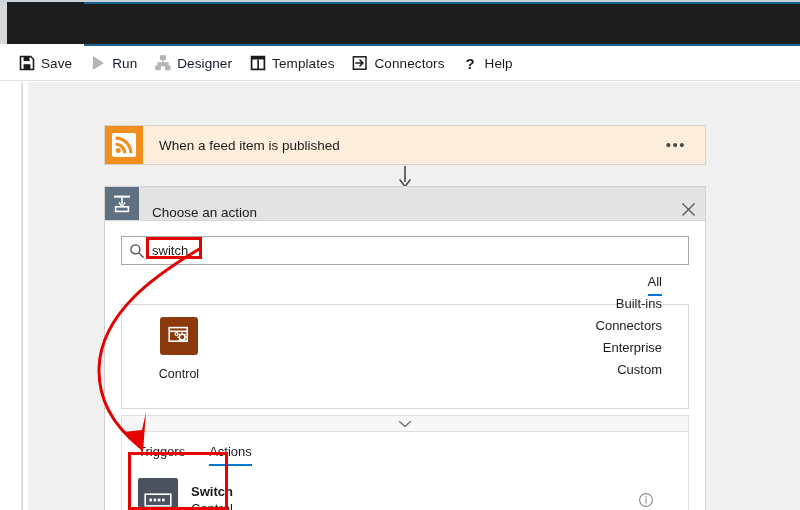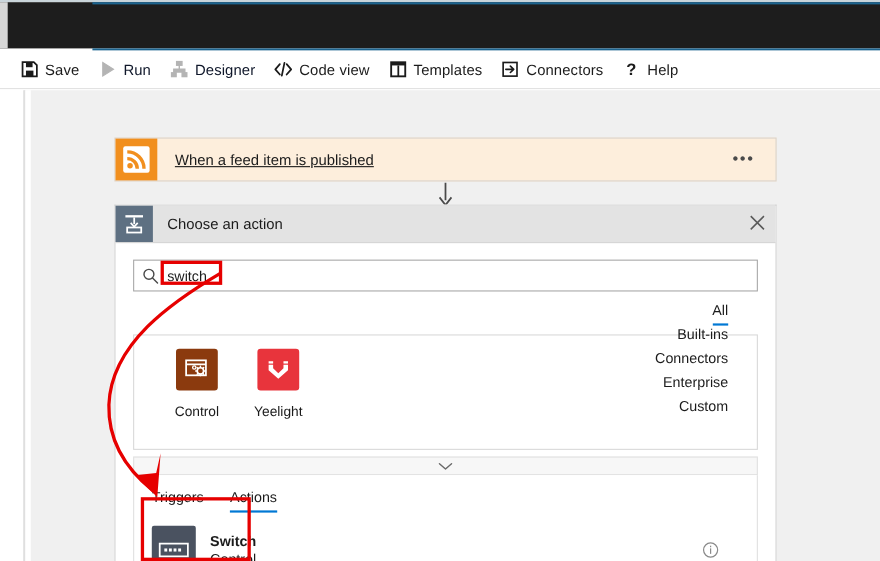--- a/index.html
+++ b/index.html
@@ -422,14 +422,6 @@
       <span class="cmd-label">Designer</span>
     </div>
 
-    <div class="cmd">
-      <span class="cmd-icon">
-        <svg width="17" height="16" viewBox="0 0 17 16">
-          <path d="M5.4 3.3L1.3 8l4.1 4.7M11.6 3.3L15.7 8l-4.1 4.7M9.6 2.2L7.2 13.8" fill="none" stroke="#1b1b1b" stroke-width="1.6" stroke-linecap="round" stroke-linejoin="round"></path>
-        </svg>
-      </span>
-      <span class="cmd-label">Code view</span>
-    </div>
 
     <div class="cmd">
       <span class="cmd-icon">

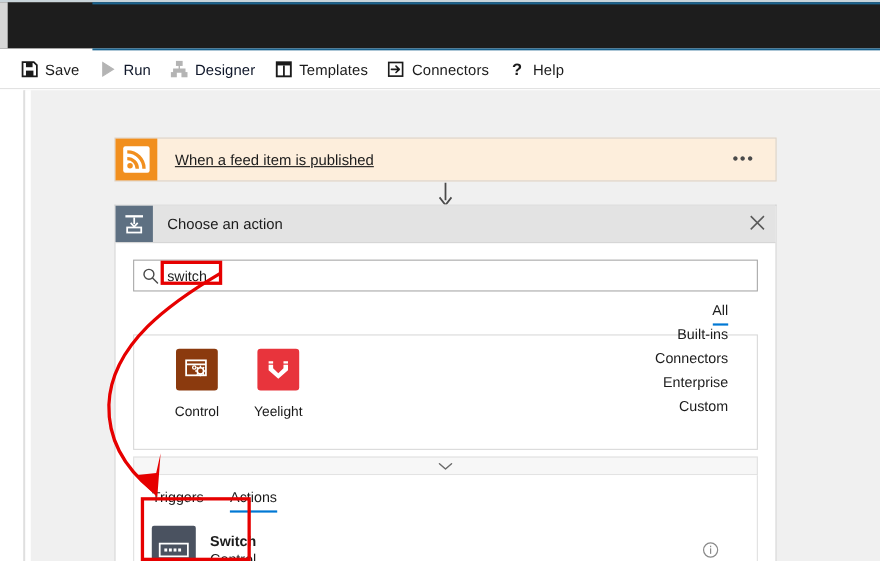--- a/index.html
+++ b/index.html
@@ -141,7 +141,6 @@
     font-size: 13.5px;
     color: #1b1b1b;
     flex: 1 1 auto;
-    text-decoration: underline;
   }
   #trigger-menu {
     width: 38px;

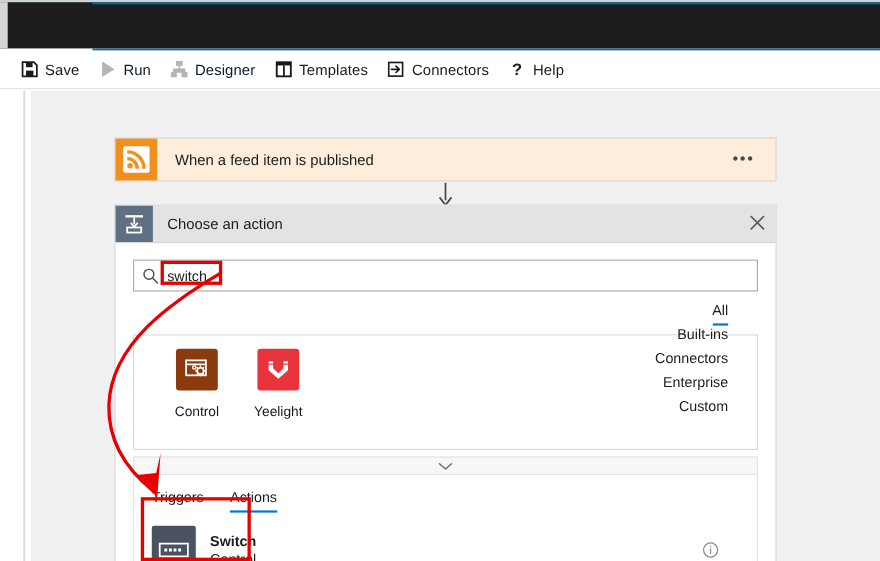--- a/index.html
+++ b/index.html
@@ -174,7 +174,7 @@
     height: 34px;
     background: #e3e3e3;
     display: flex;
-    align-items: center;
+    align-items: flex-end;
     border-bottom: 1px solid #d6d6d6;
     box-sizing: border-box;
   }

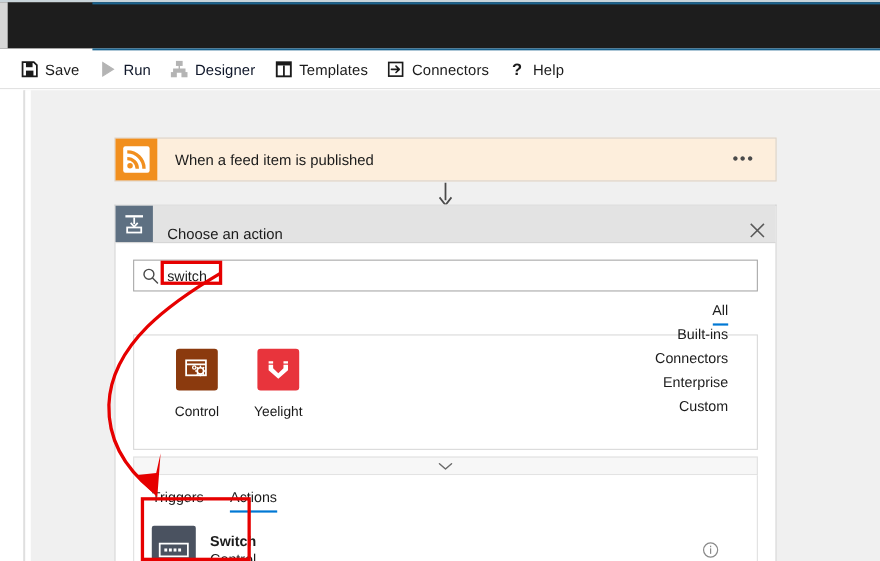--- a/index.html
+++ b/index.html
@@ -530,16 +530,6 @@
         <div class="connector-tile-label">Control</div>
       </div>
 
-      <div class="connector-tile">
-        <div class="connector-tile-icon" style="background:#e8343c;">
-          <svg width="26" height="26" viewBox="0 0 26 26">
-            <path d="M4.2 8.6h4.1v3.1l4.7 4.6 4.7-4.6V8.6h4.1v5.1L13 21.4 4.2 13.7z" fill="#ffffff"></path>
-            <rect x="4.2" y="5.4" width="4.1" height="2.1" fill="#ffffff"></rect>
-            <rect x="17.7" y="5.4" width="4.1" height="2.1" fill="#ffffff"></rect>
-          </svg>
-        </div>
-        <div class="connector-tile-label">Yeelight</div>
-      </div>
 
     </div>
 

